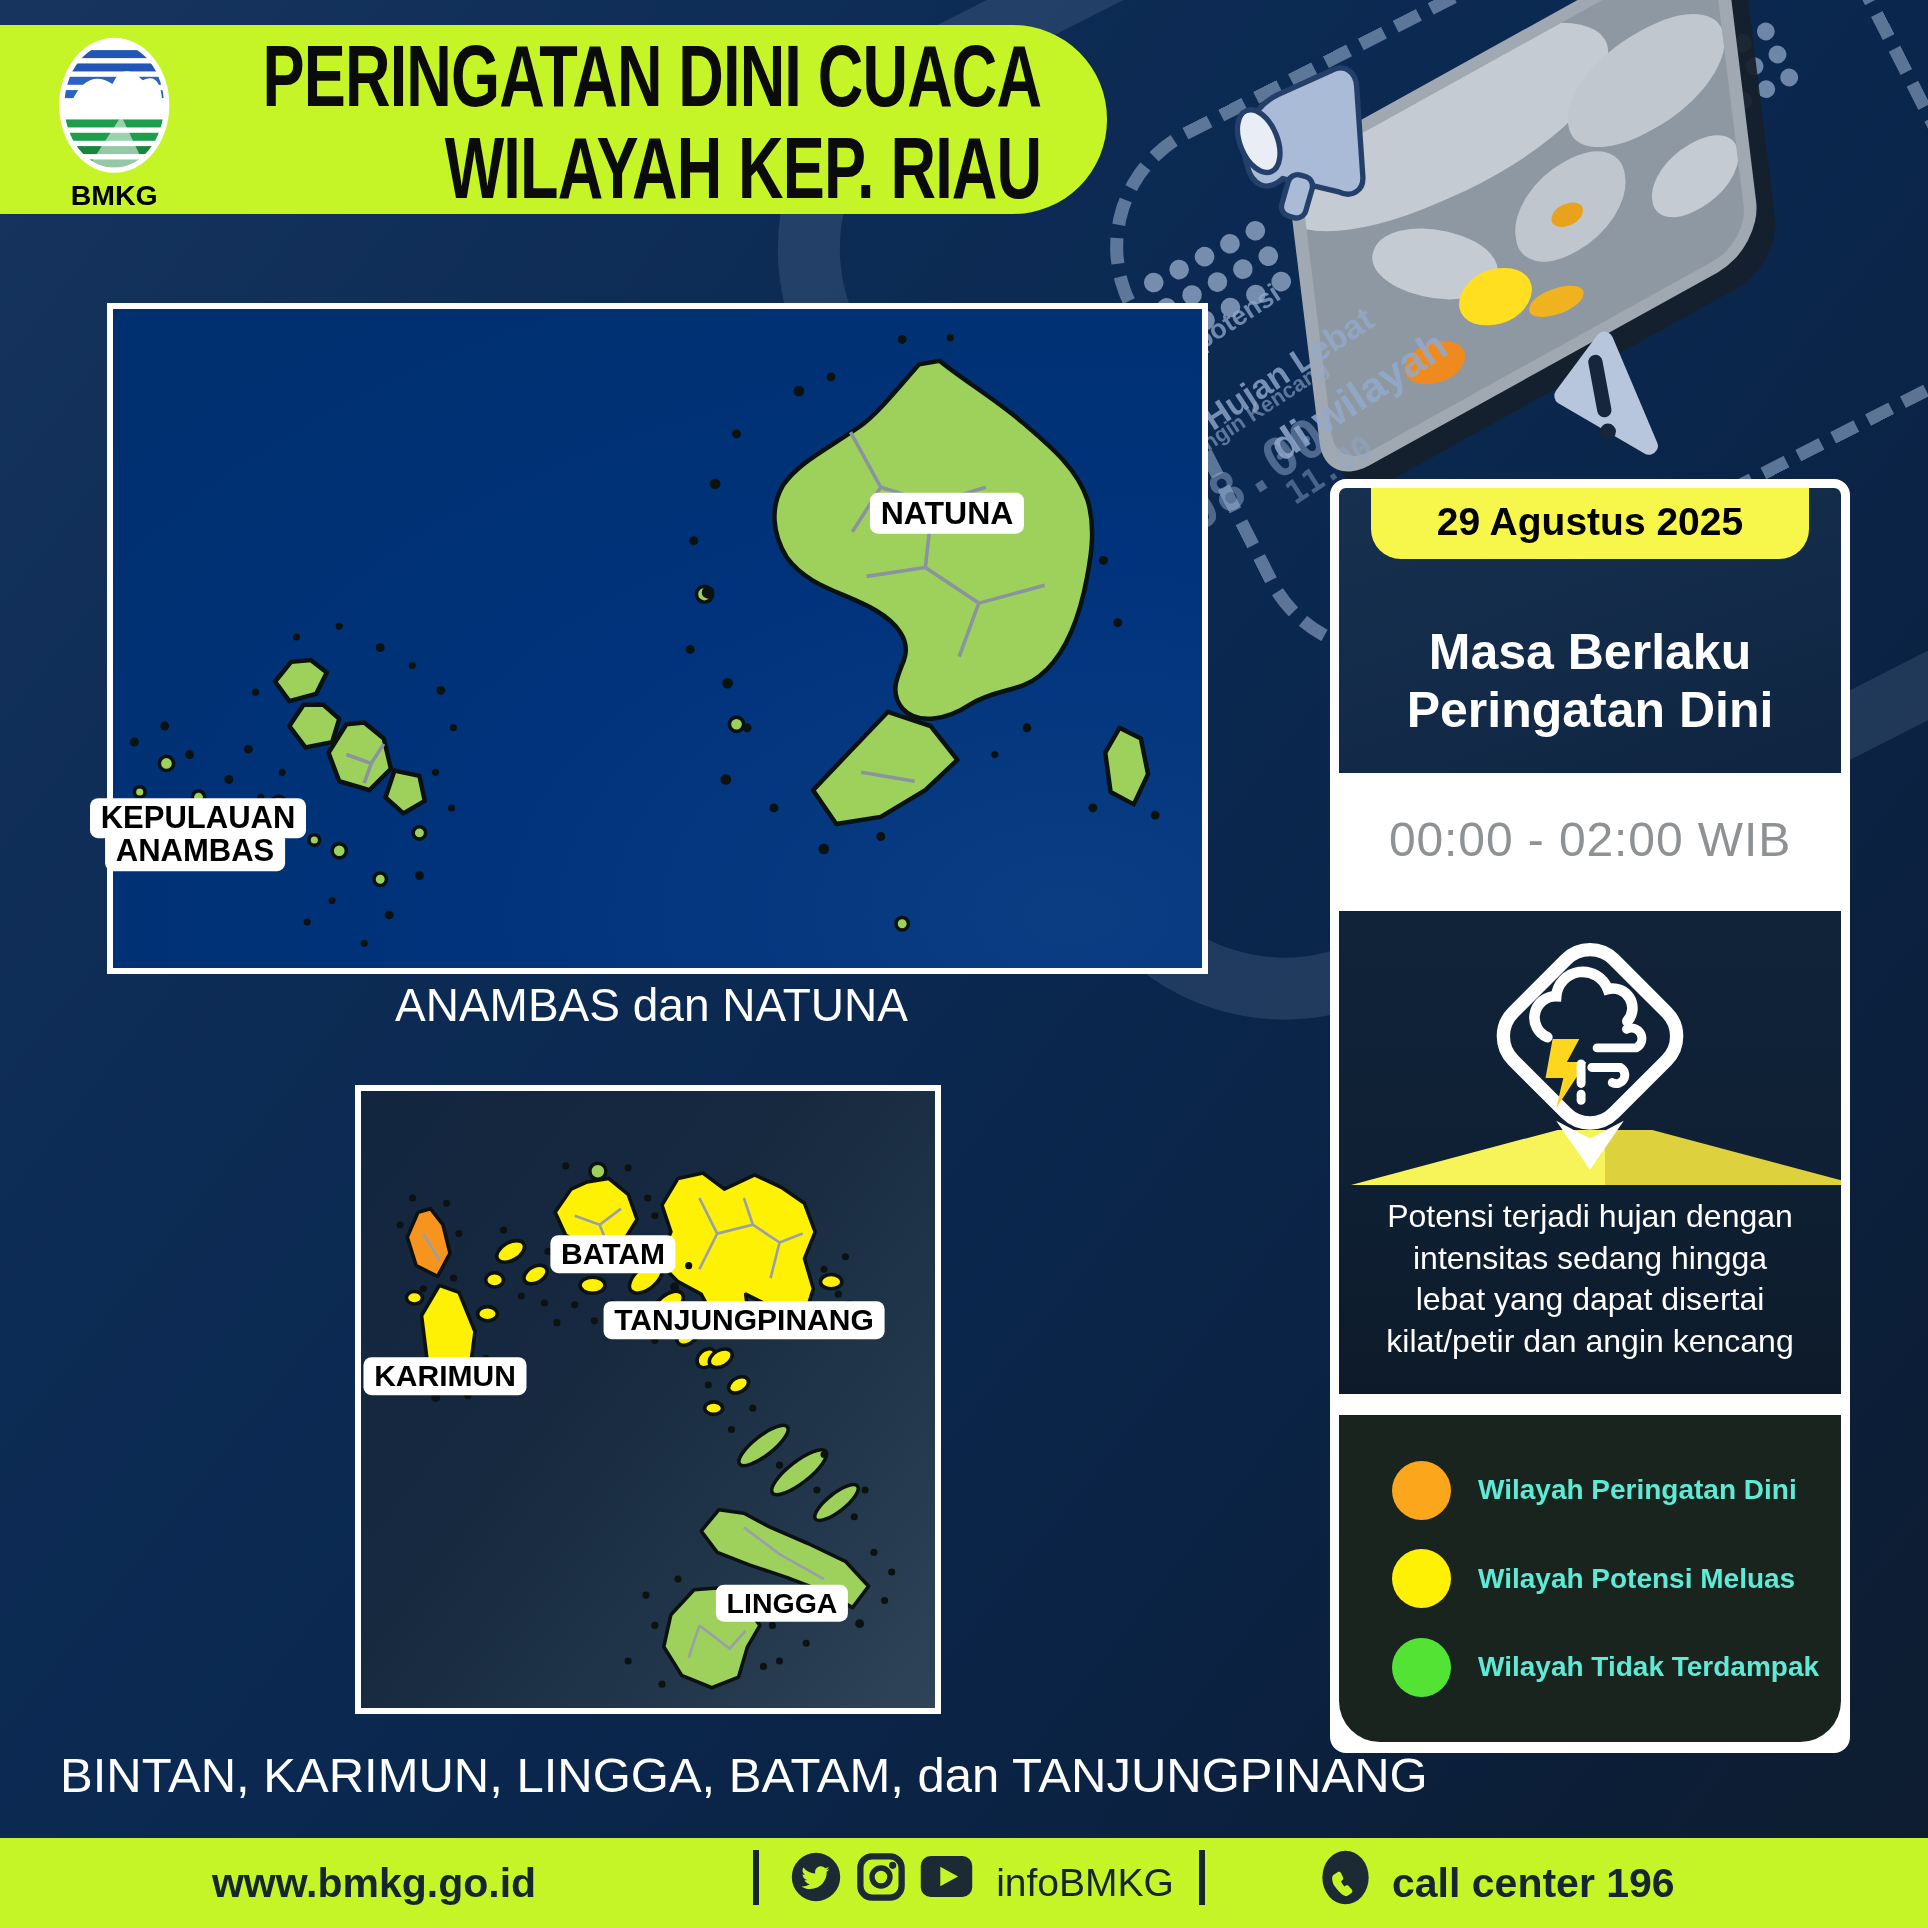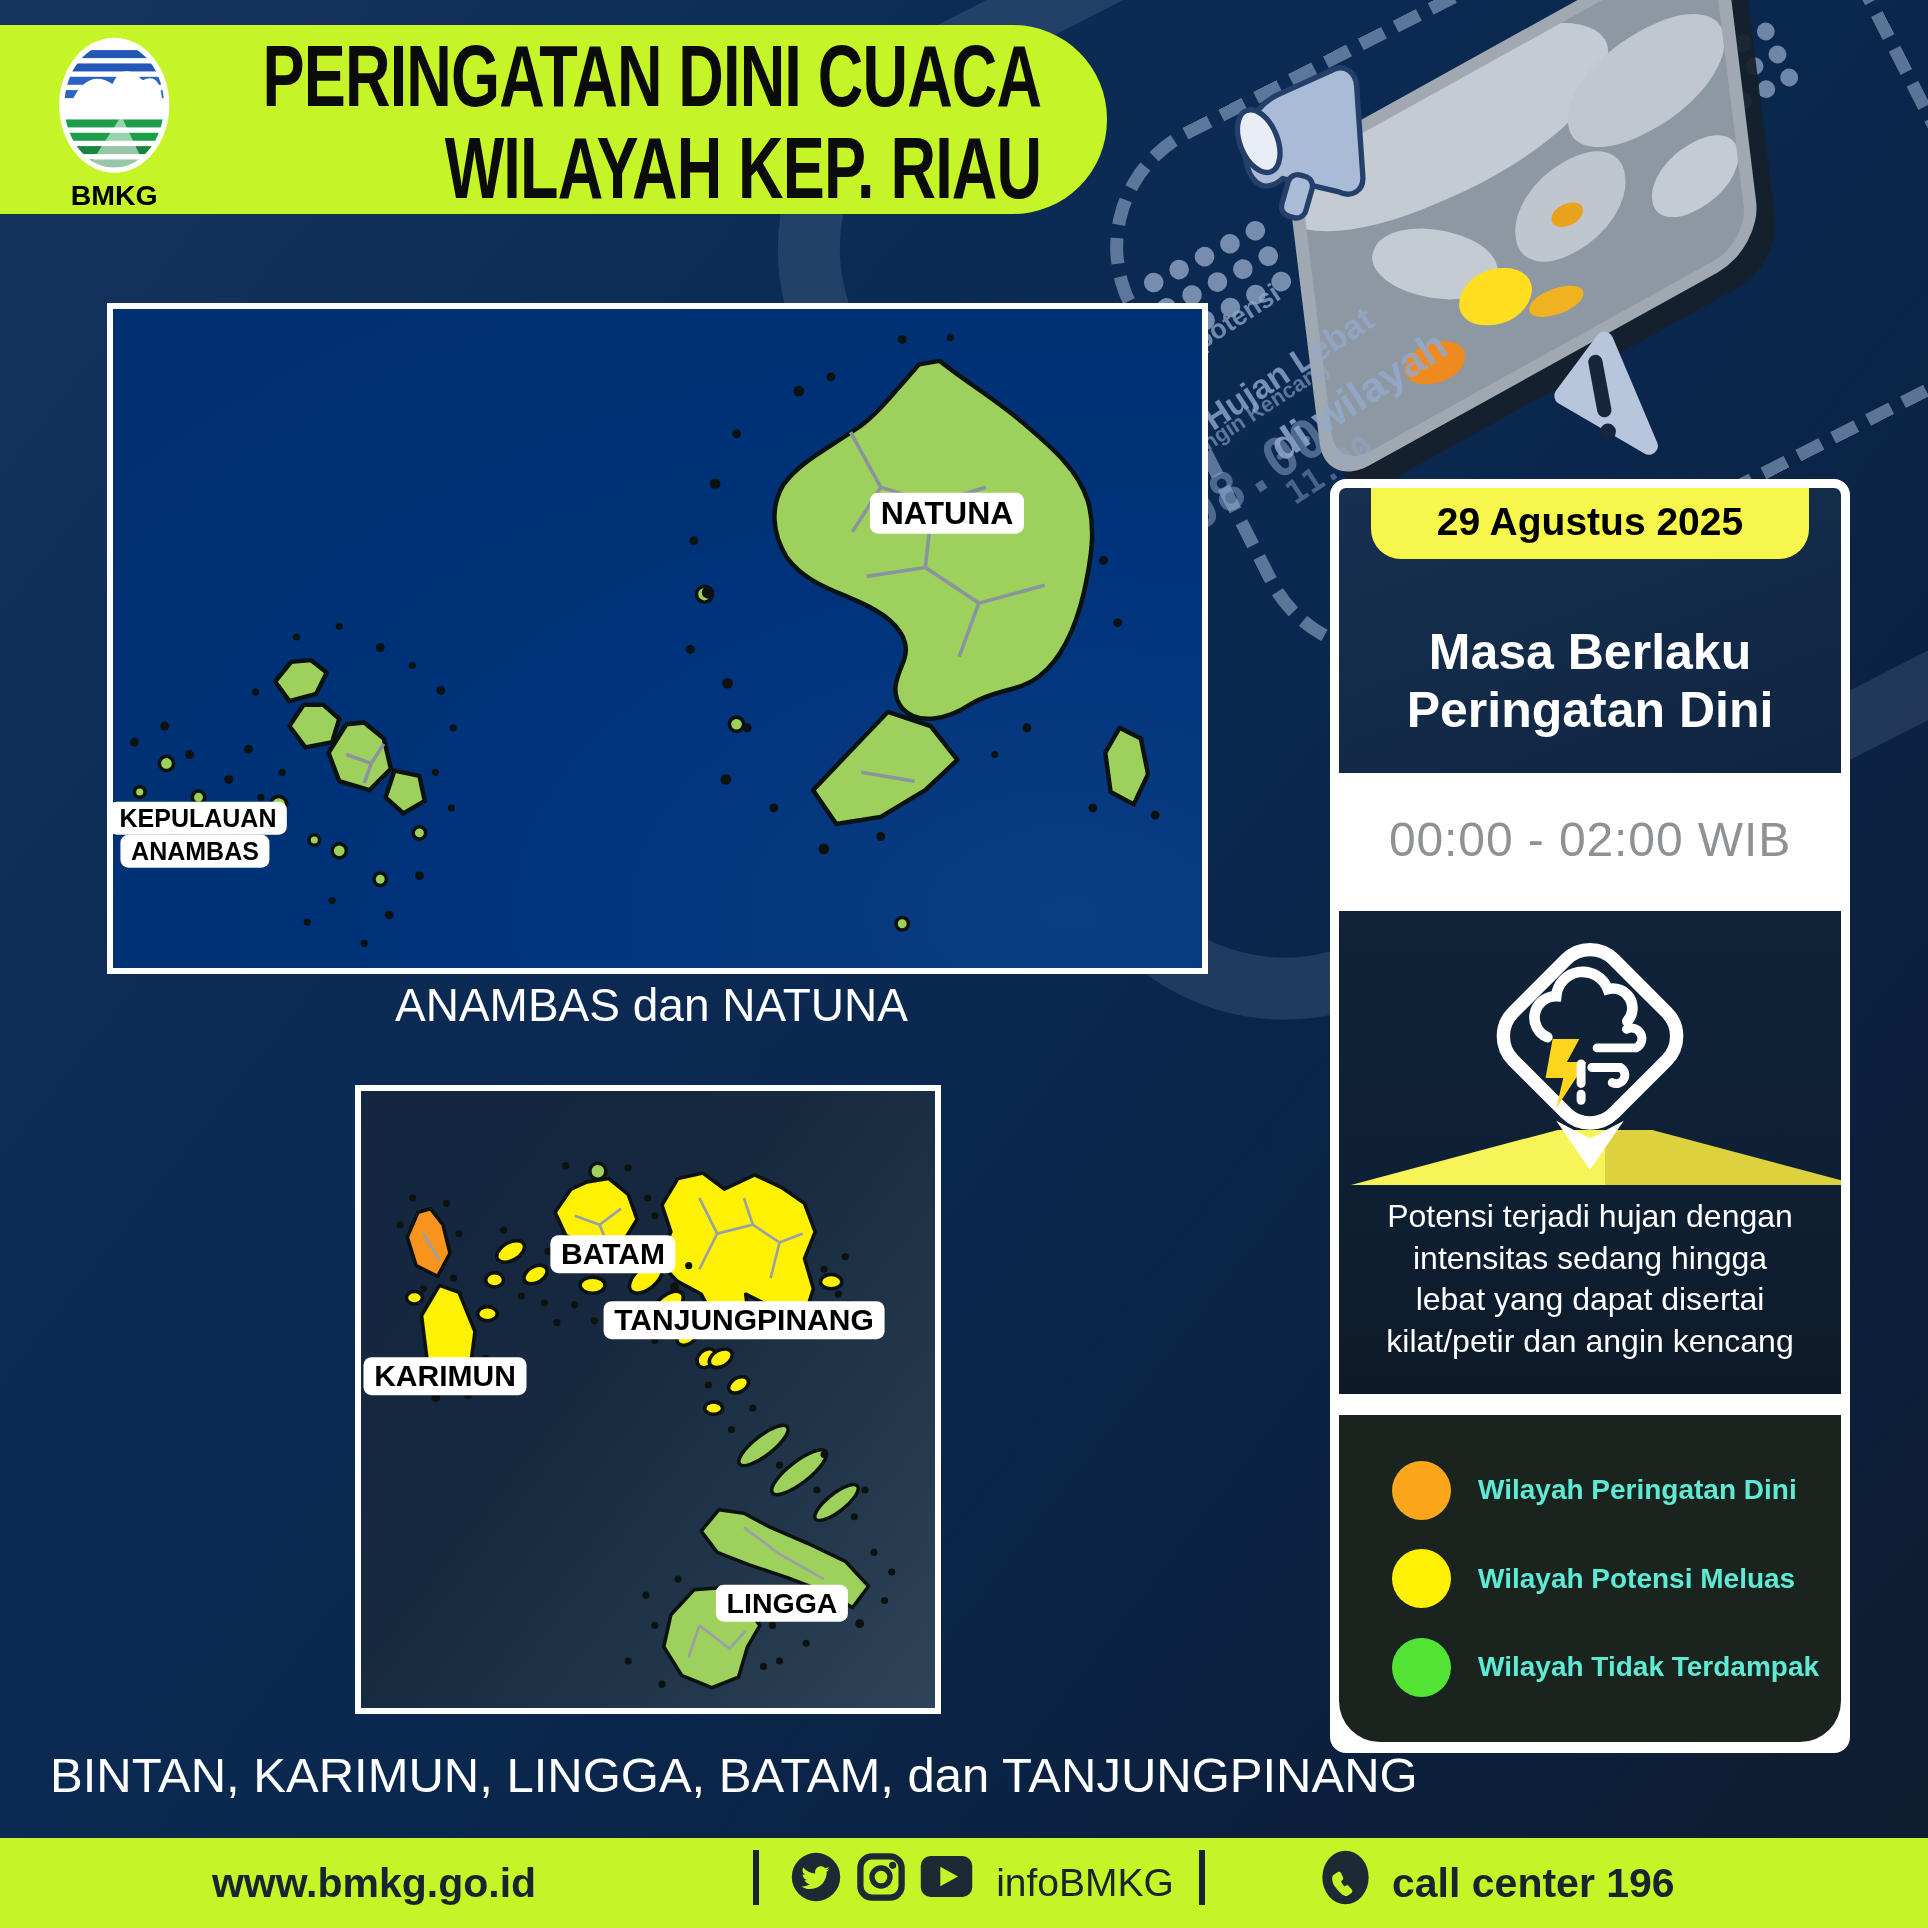--- a/index.html
+++ b/index.html
@@ -46,7 +46,7 @@
   .pill{position:absolute;transform:translate(-50%,-50%);background:#fff;color:#000;
     border-radius:8px;padding:1.8px 10.7px;font-weight:600;white-space:nowrap;z-index:3;margin-top:30px;}
   .pill.natuna{font-size:32px;}
-  .pill.kep{font-size:25px;}
+  .pill.kep{font-size:31px;}
   .pill.b34{font-size:30px;}
   .pill.b32{font-size:28.5px;}
   .caption{position:absolute;color:#fff;z-index:2;font-weight:400;}

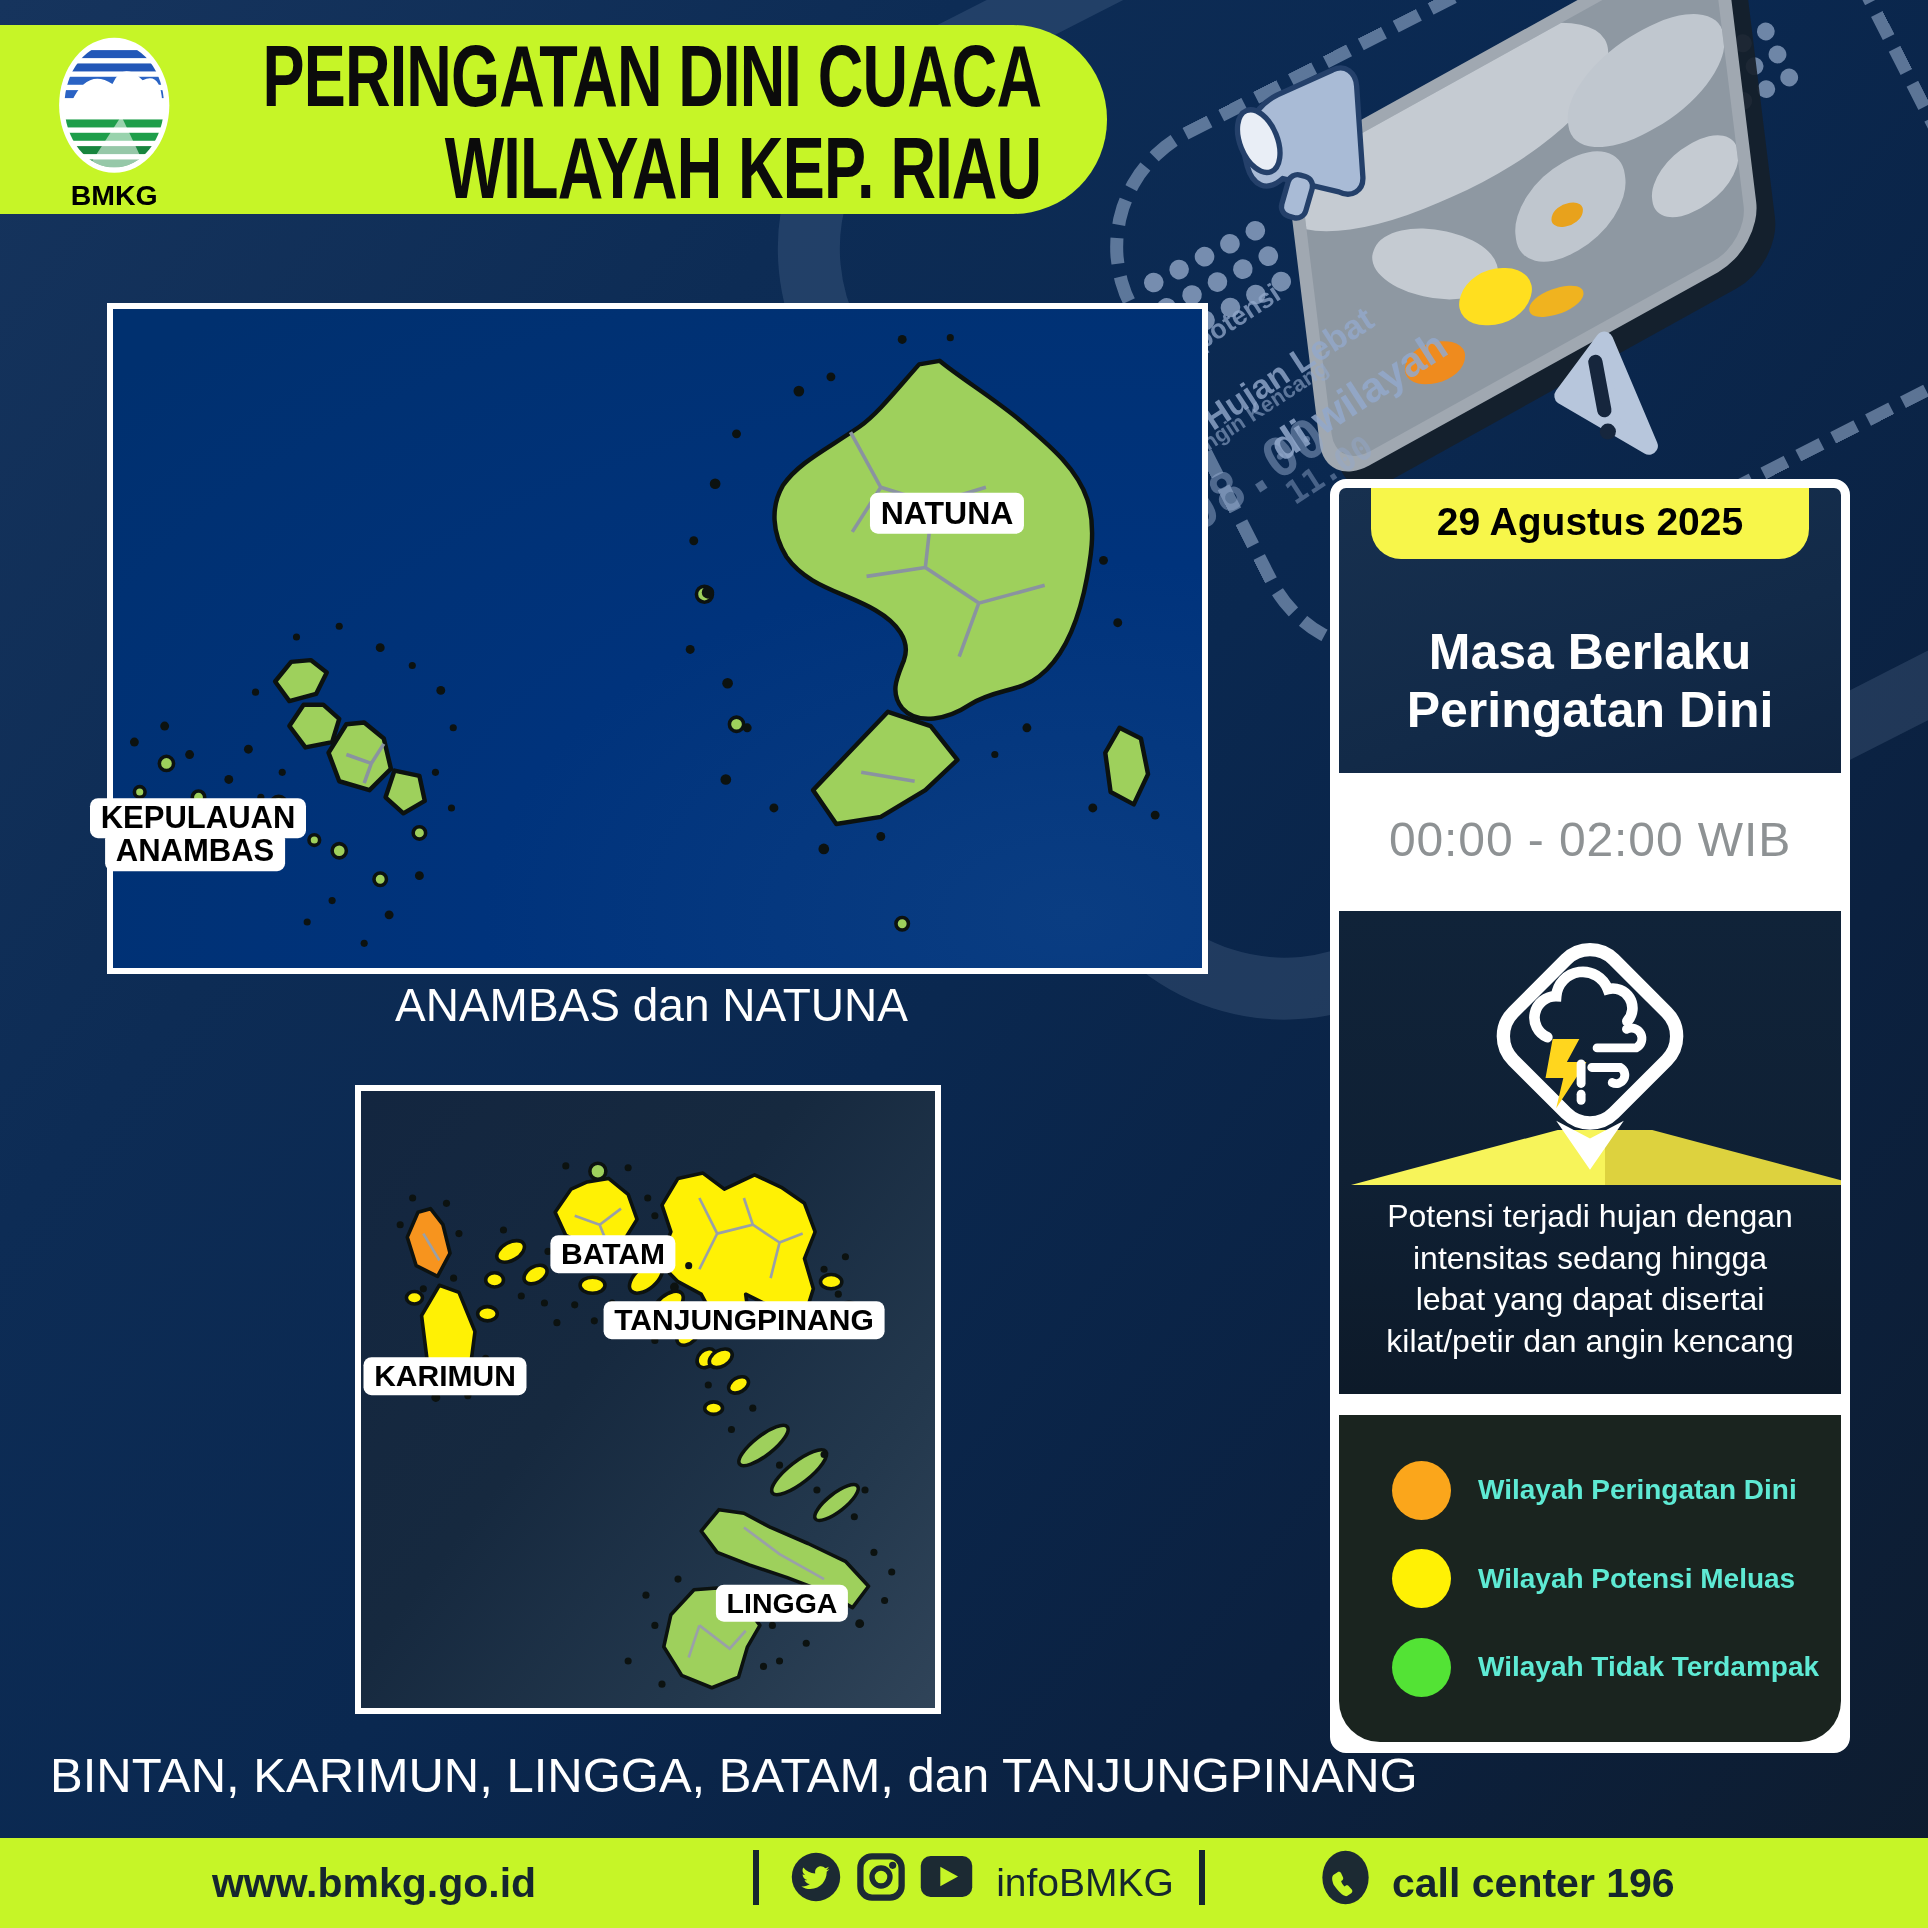--- a/index.html
+++ b/index.html
@@ -51,7 +51,7 @@
   .pill.b32{font-size:28.5px;}
   .caption{position:absolute;color:#fff;z-index:2;font-weight:400;}
   .cap1{left:107px;top:978px;width:1089px;text-align:center;font-size:46px;}
-  .cap2{left:50px;top:1747px;font-size:49px;}
+  .cap2{left:60px;top:1747px;font-size:49px;}
   
   .panel{position:absolute;left:1330px;top:479px;width:520px;height:1274px;z-index:3;
     border:9.8px solid #fff;border-radius:16px;background:#fff;overflow:hidden;box-sizing:border-box;}

